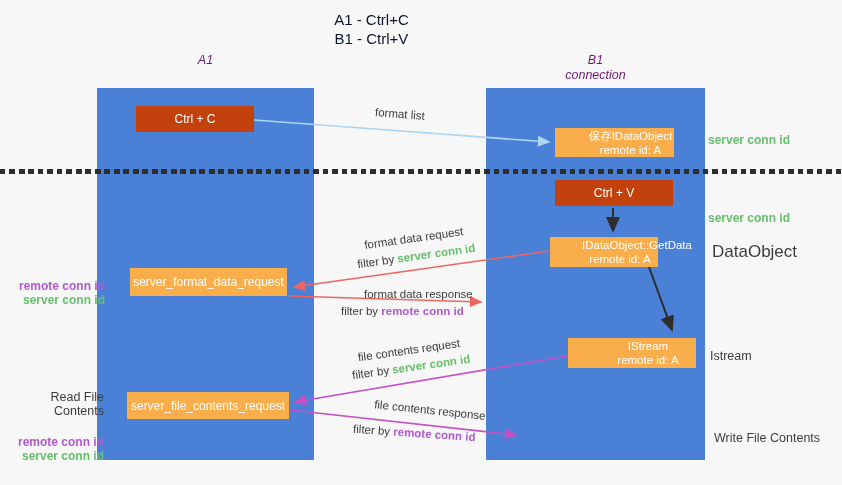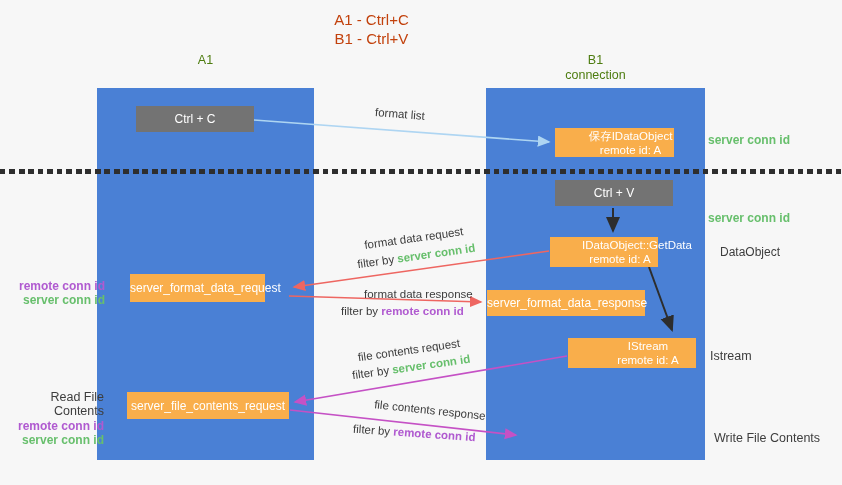--- a/index.html
+++ b/index.html
@@ -15,7 +15,7 @@
 
   .title {
     position: absolute; top: 10px; left: 0; width: 743px;
-    text-align: center; font-size: 15px; line-height: 19px; color: #c2410c;
+    text-align: center; font-size: 15px; line-height: 19px; color: #0f172a;
     z-index: 5;
   }
   .col-header {

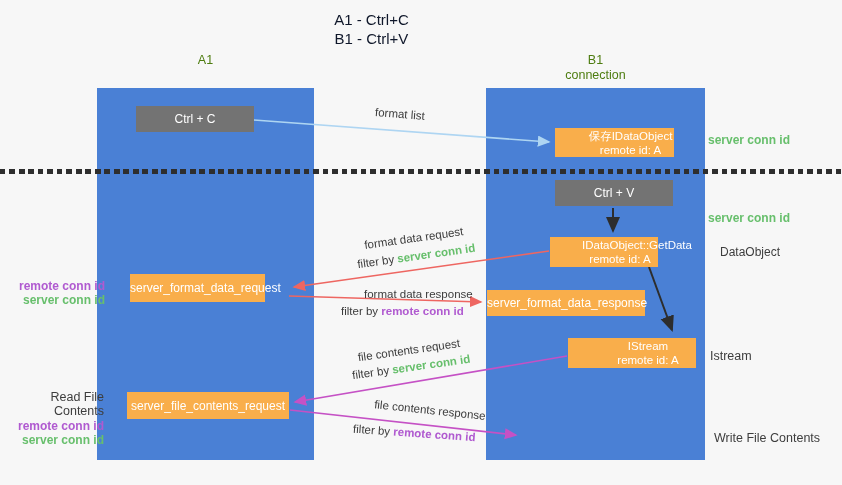--- a/index.html
+++ b/index.html
@@ -20,7 +20,7 @@
   }
   .col-header {
     position: absolute; top: 53px; text-align: center;
-    font-size: 12.5px; line-height: 15px; color: #4d7c0f; z-index: 5;
+    font-size: 12.5px; line-height: 15px; color: #701a75; z-index: 5; font-style: italic;
   }
   .col-header.left { left: 97px; width: 217px; }
   .col-header.right { left: 486px; width: 219px; }

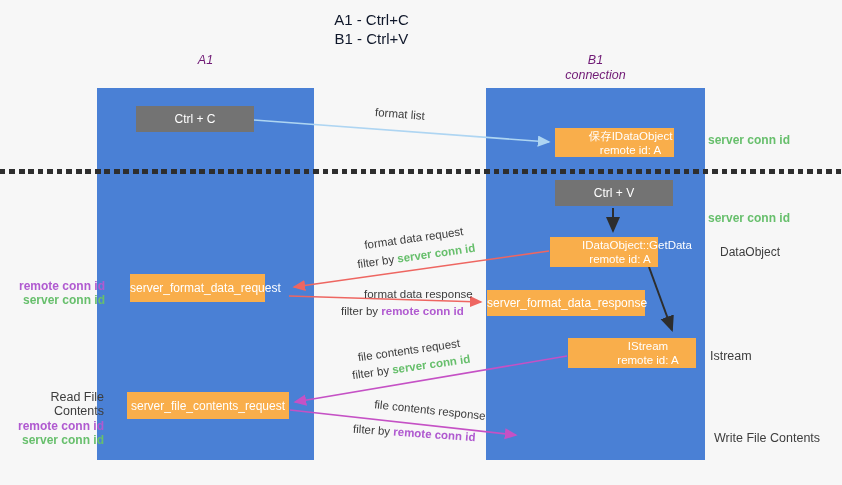--- a/index.html
+++ b/index.html
@@ -45,7 +45,7 @@
     display: flex; flex-direction: column; justify-content: center;
     font-size: 12px; line-height: 14px;
   }
-  .node.green { background: #737373; }
+  .node.green { background: #c2410c; }
   .node.orange { background: #f9ae4b; }
   .node .l2 { font-size: 11.5px; padding-left: 32px; }
 

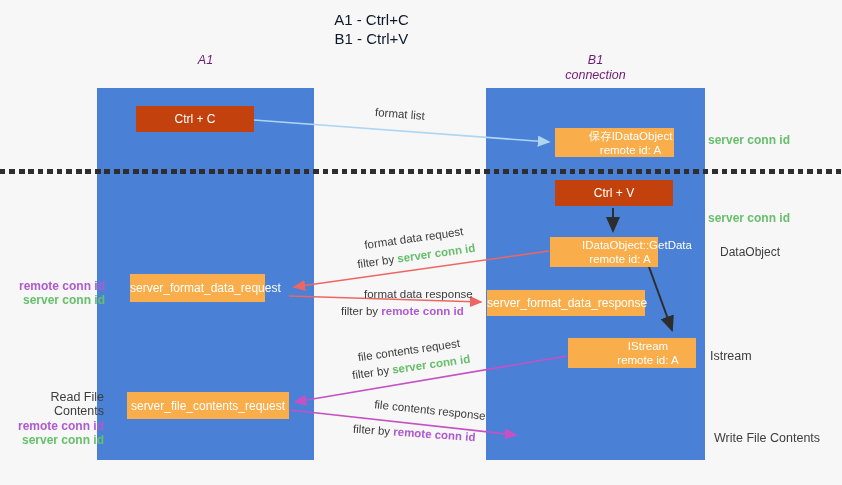--- a/index.html
+++ b/index.html
@@ -149,7 +149,7 @@
 
   <div class="ann green" style="left:708px; top:133px;">server conn id</div>
   <div class="ann green" style="left:708px; top:211px;">server conn id</div>
-  <div class="ann dark" style="left:712px; top:245px; font-size:12px;margin-left:8px;">DataObject</div>
+  <div class="ann dark" style="left:712px; top:245px; font-size:17px;">DataObject</div>
   <div class="ann dark" style="left:710px; top:349px; font-size:12.5px;">Istream</div>
   <div class="ann dark" style="left:714px; top:431px; font-size:12.5px;text-align:center;">Write File Contents</div>
 

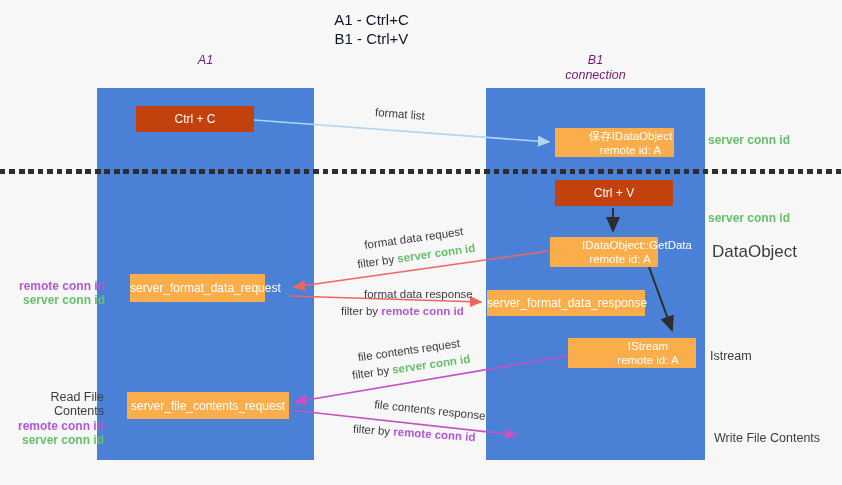--- a/index.html
+++ b/index.html
@@ -129,7 +129,7 @@
     <div class="l2">remote id: A</div>
   </div>
 
-  <div class="node orange" style="left:130px; top:274px; width:135px; height:28px;">
+  <div class="node orange" style="left:130px; top:268px; width:157px; height:28px;">
     <div>server_format_data_request</div>
   </div>
 

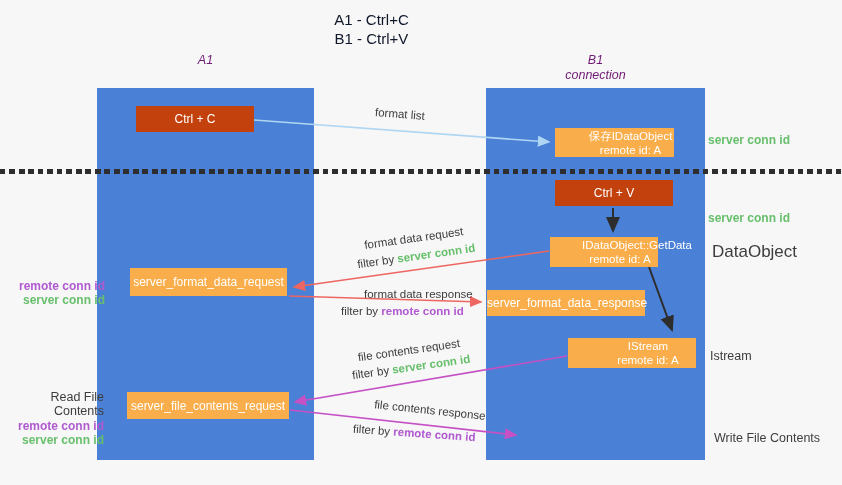--- a/index.html
+++ b/index.html
@@ -133,9 +133,6 @@
     <div>server_format_data_request</div>
   </div>
 
-  <div class="node orange" style="left:487px; top:290px; width:158px; height:26px;">
-    <div>server_format_data_response</div>
-  </div>
 
   <div class="node orange" style="left:568px; top:338px; width:128px; height:30px;">
     <div class="l2">IStream</div>

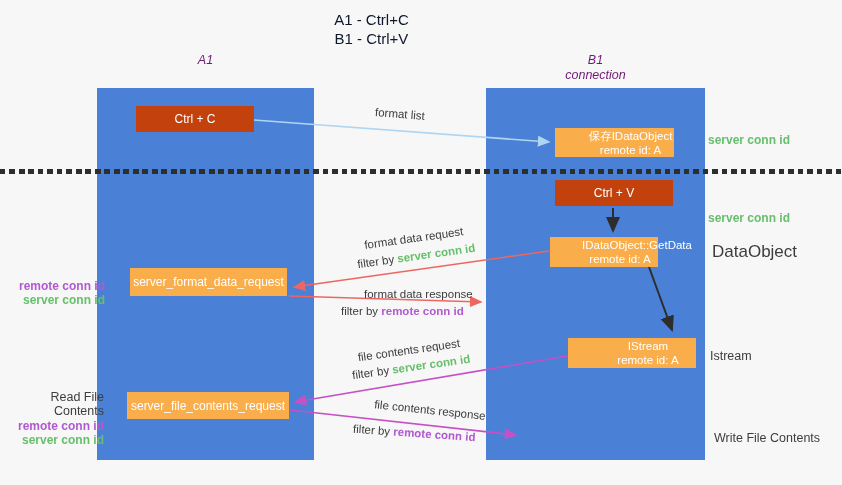--- a/index.html
+++ b/index.html
@@ -156,7 +156,7 @@
   </div>
 
   <div class="ann right-align" style="left:6px; top:390px; width:98px;">
-    <div class="ann dark" style="position:static; font-size:12.5px; margin-bottom:1px;">Read File Contents</div>
+    <div class="ann dark" style="position:static; font-size:12.5px; margin-bottom:17px;">Read File Contents</div>
     <div class="ann purple" style="position:static;">remote conn id</div>
     <div class="ann green" style="position:static;">server conn id</div>
   </div>

